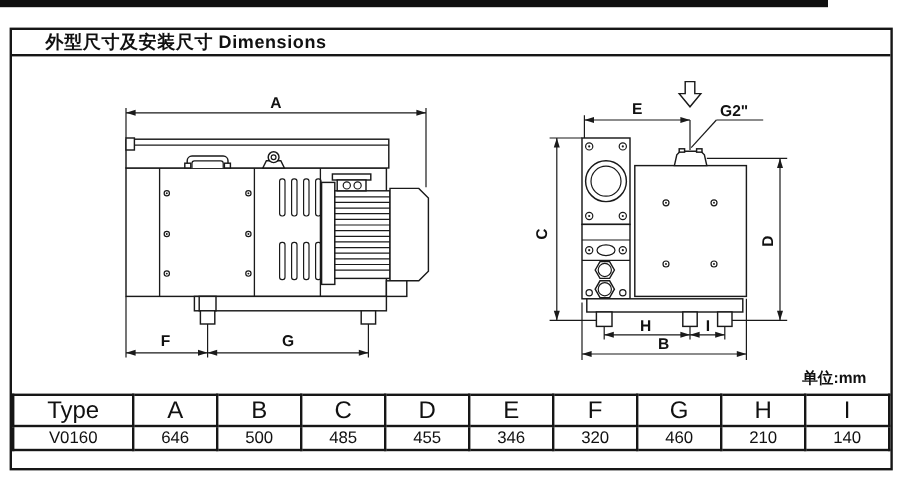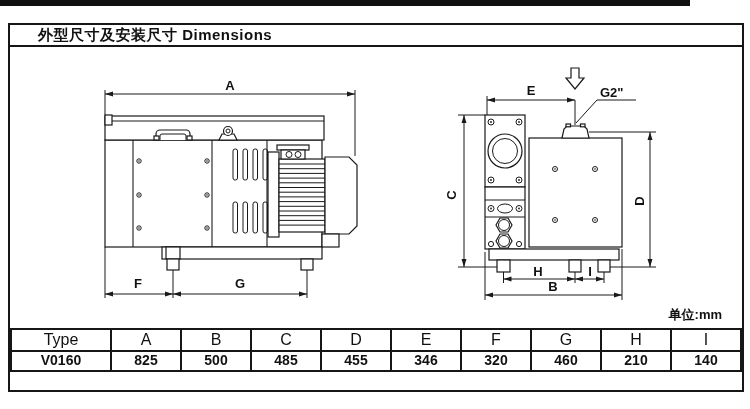--- a/index.html
+++ b/index.html
@@ -28,7 +28,7 @@
     border:2px solid #161616;text-align:center;vertical-align:middle;
     height:16px;padding:1px 0;font-weight:700;line-height:1.1;
   }
-  table.dims th{font-weight:400;font-size:16px;}
+  table.dims th{font-weight:400;font-size:20px;}
   
   .ln{stroke:#1a1a1a;stroke-width:1.1;fill:none;}
   .part{stroke:#1a1a1a;stroke-width:1.2;fill:#fff;}

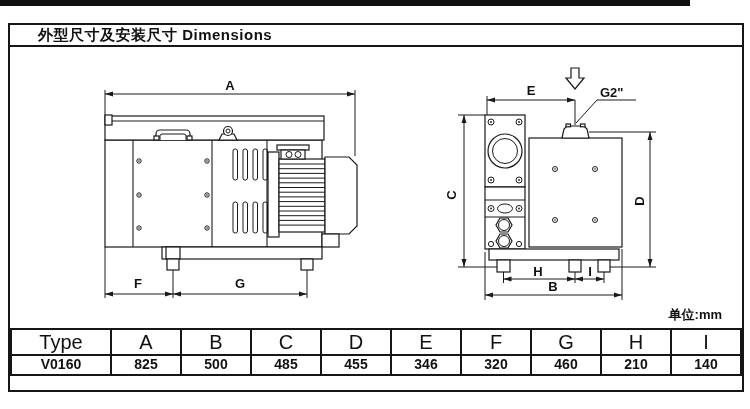--- a/index.html
+++ b/index.html
@@ -26,7 +26,7 @@
   }
   table.dims td,table.dims th{
     border:2px solid #161616;text-align:center;vertical-align:middle;
-    height:16px;padding:1px 0;font-weight:700;line-height:1.1;
+    height:16px;padding:1px 0;font-weight:400;line-height:1.1;
   }
   table.dims th{font-weight:400;font-size:20px;}
   

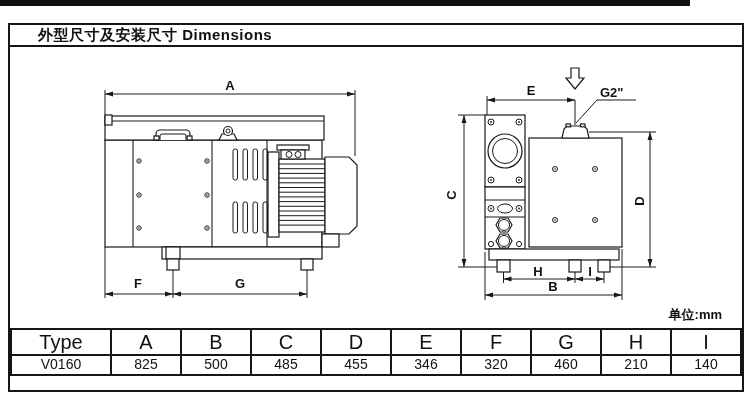--- a/index.html
+++ b/index.html
@@ -306,7 +306,7 @@
       </tr>
       <tr>
         <td>V0160</td>
-        <td>825</td>
+        <td>646</td>
         <td>500</td>
         <td>485</td>
         <td>455</td>

